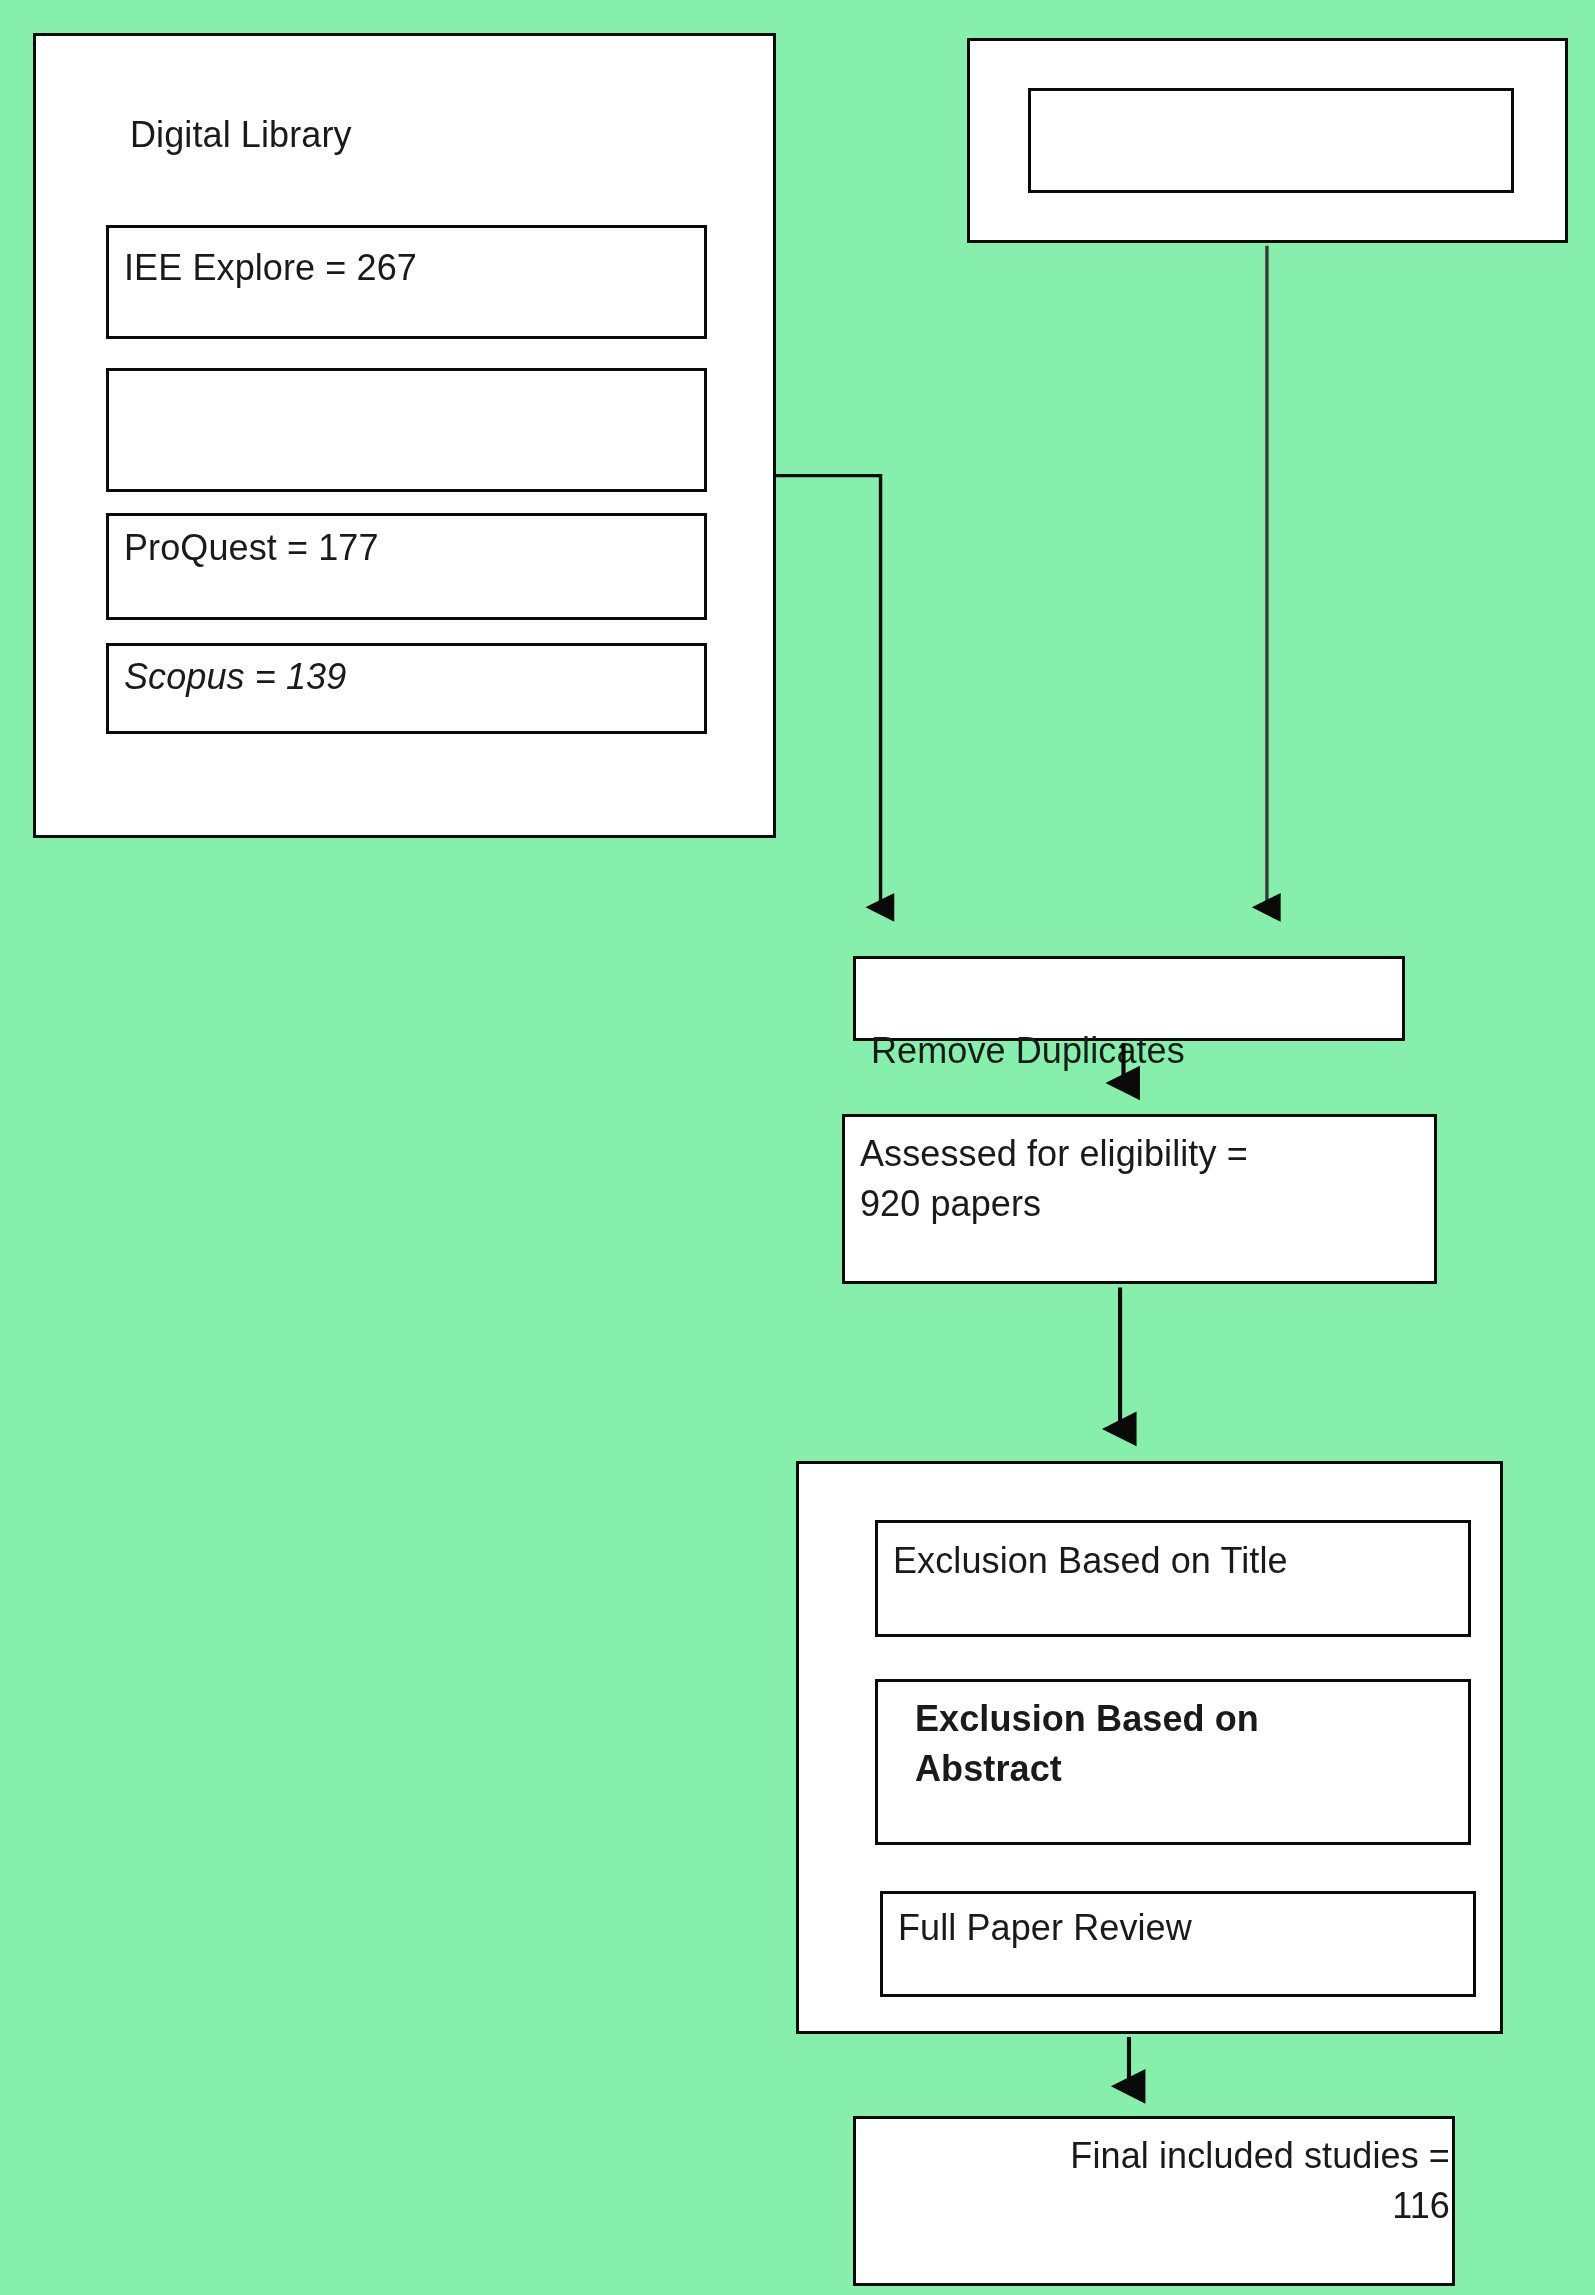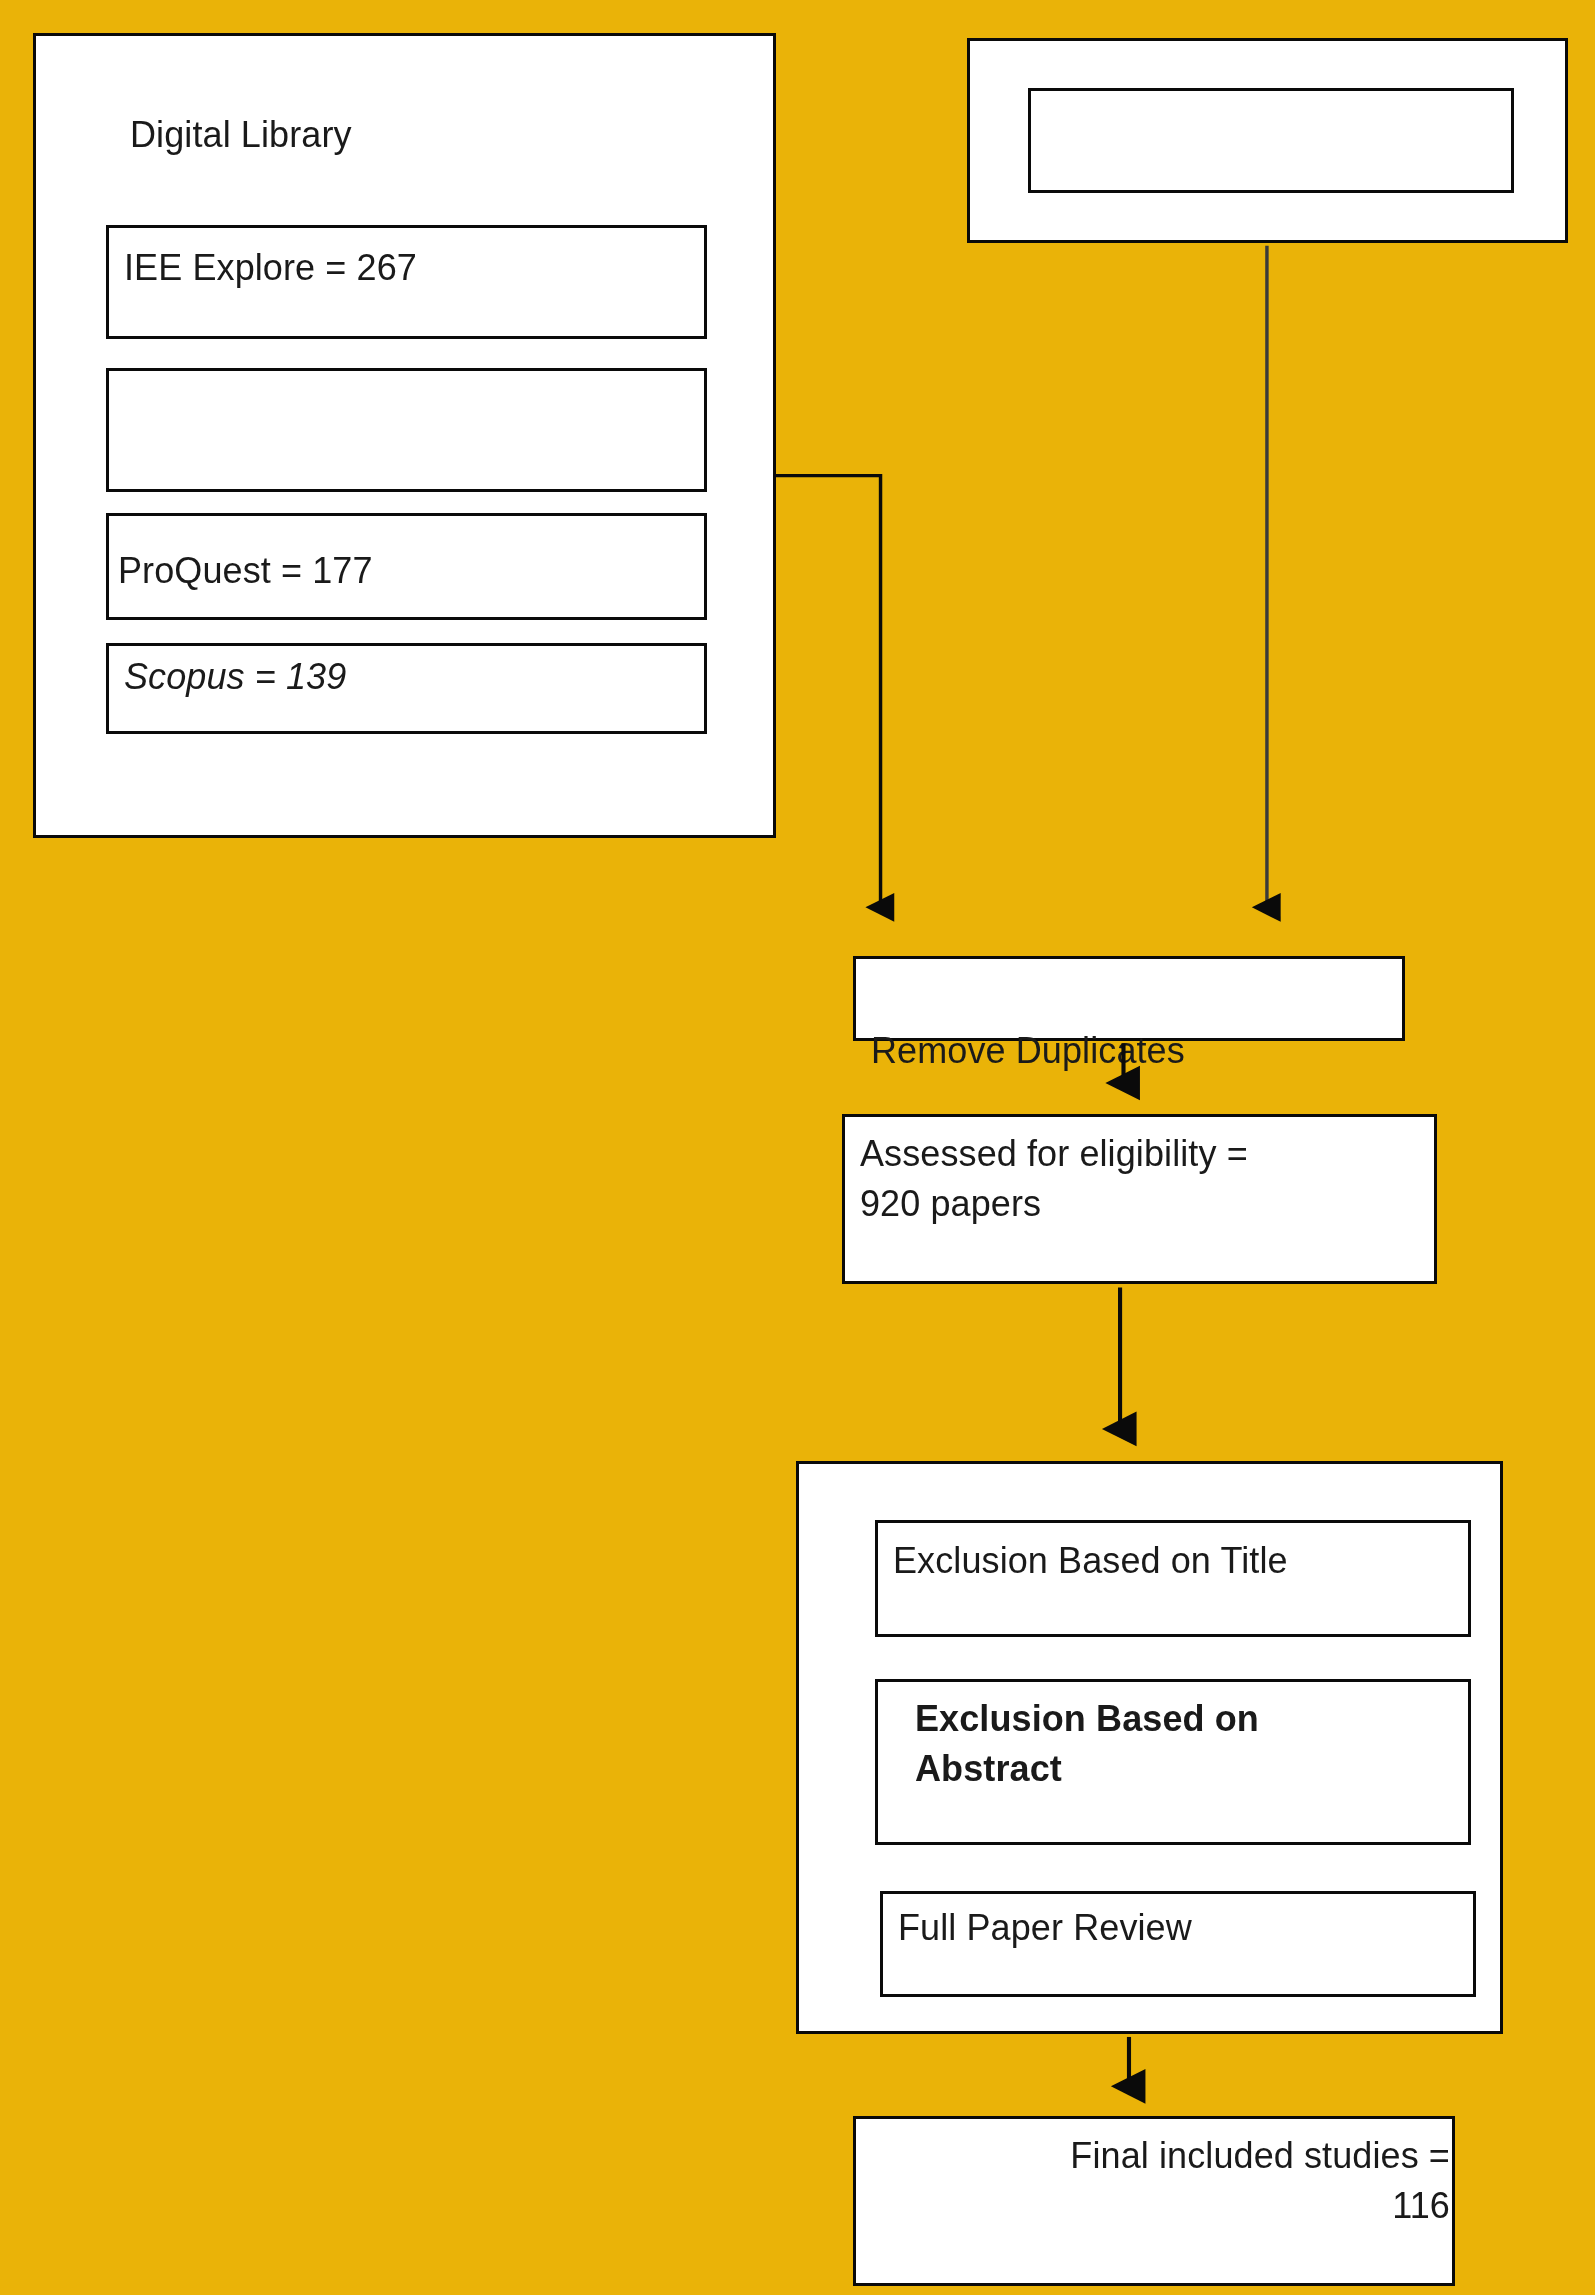--- a/index.html
+++ b/index.html
@@ -14,7 +14,7 @@
     position: relative;
     width: 1595px;
     height: 2295px;
-    background: #eab308;
+    background: #86efac;
     overflow: hidden;
   }
   .box {

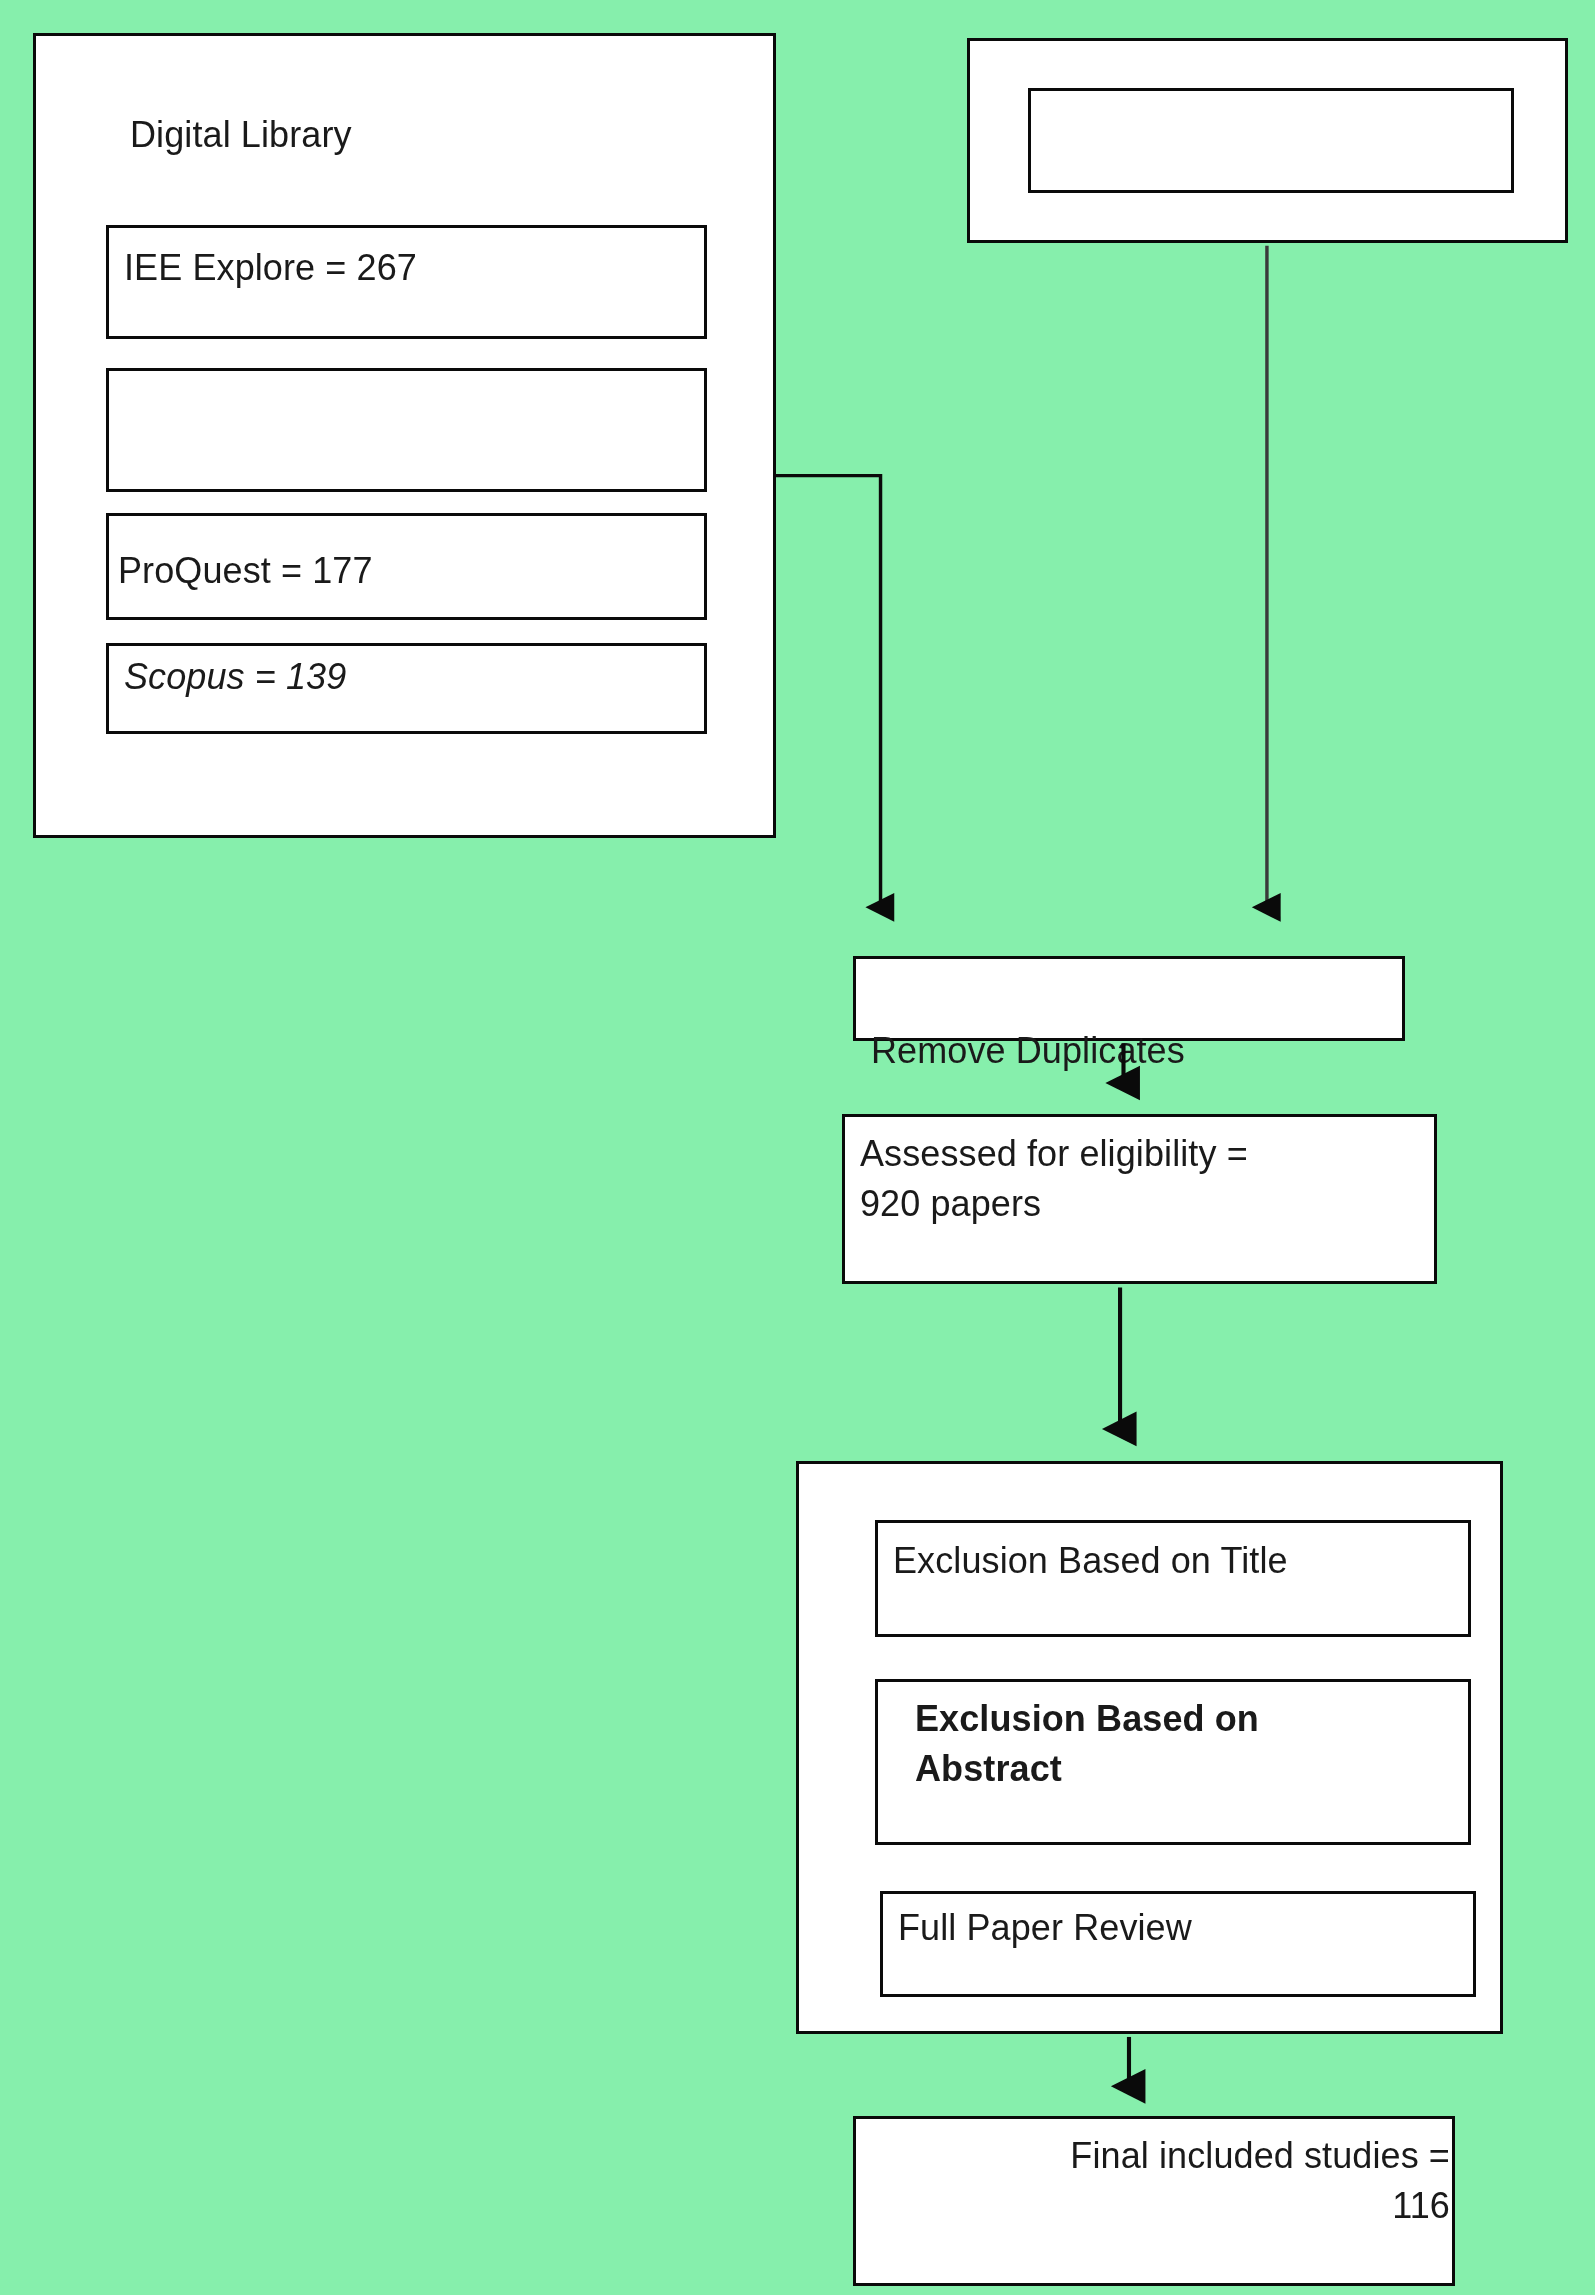--- a/index.html
+++ b/index.html
@@ -60,7 +60,7 @@
   <div class="box" style="left:106px; top:368px; width:601px; height:124px;"></div>
 
   <div class="box" style="left:106px; top:513px; width:601px; height:107px;"></div>
-  <div class="label pad" style="left:100px; top:523px; width:590px;margin-top:23px;">ProQuest = 177</div>
+  <div class="label pad" style="left:106px; top:523px; width:590px;">ProQuest = 177</div>
 
   <div class="box" style="left:106px; top:643px; width:601px; height:91px;"></div>
   <div class="label pad" style="left:106px; top:652px; width:590px;font-style:italic;">Scopus = 139</div>

